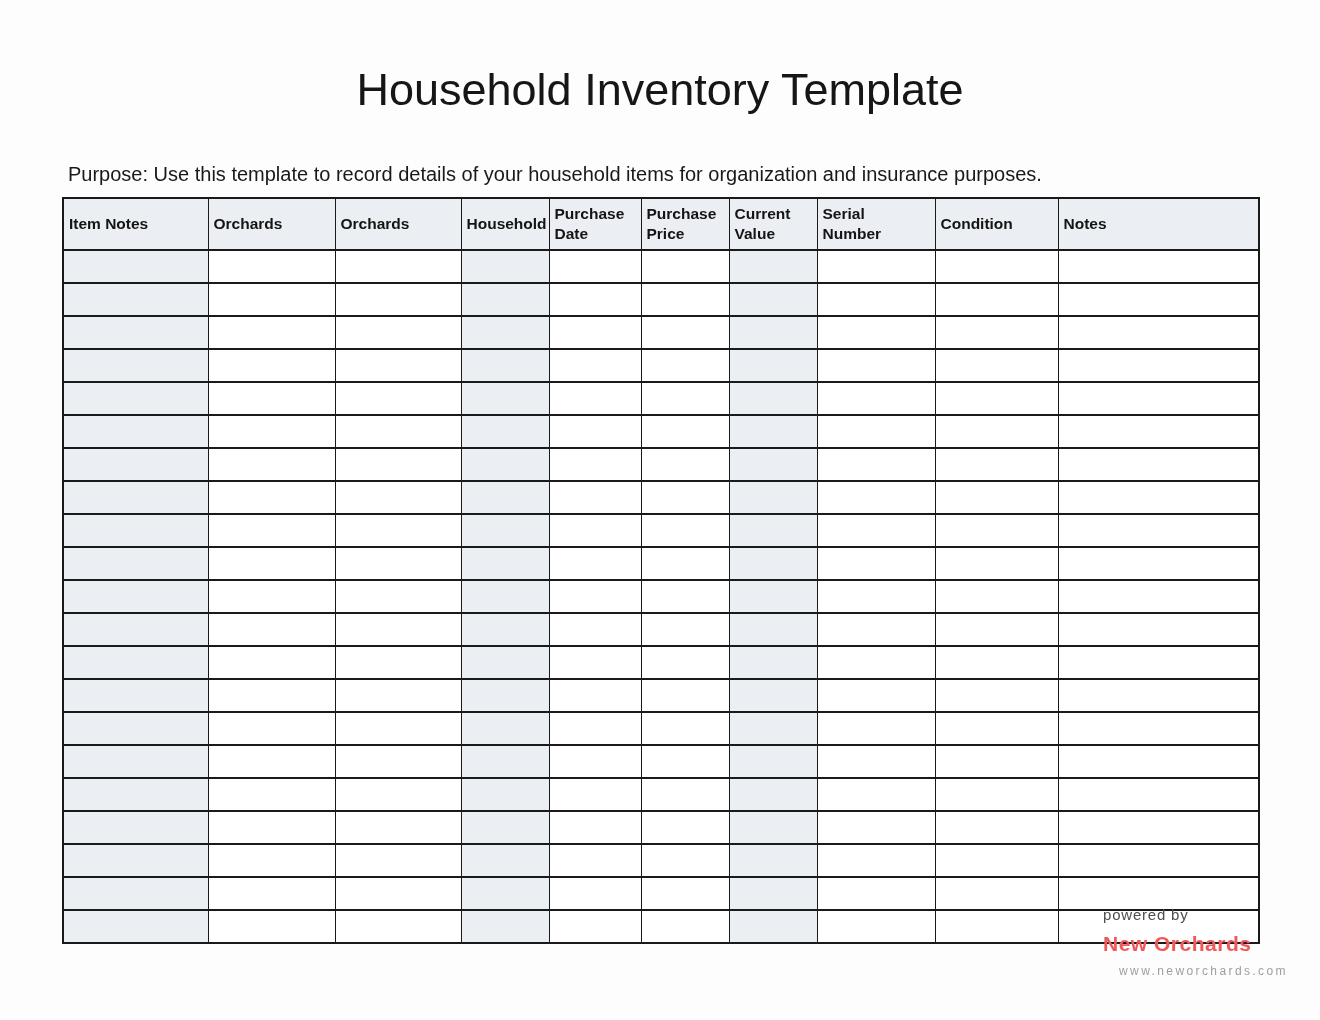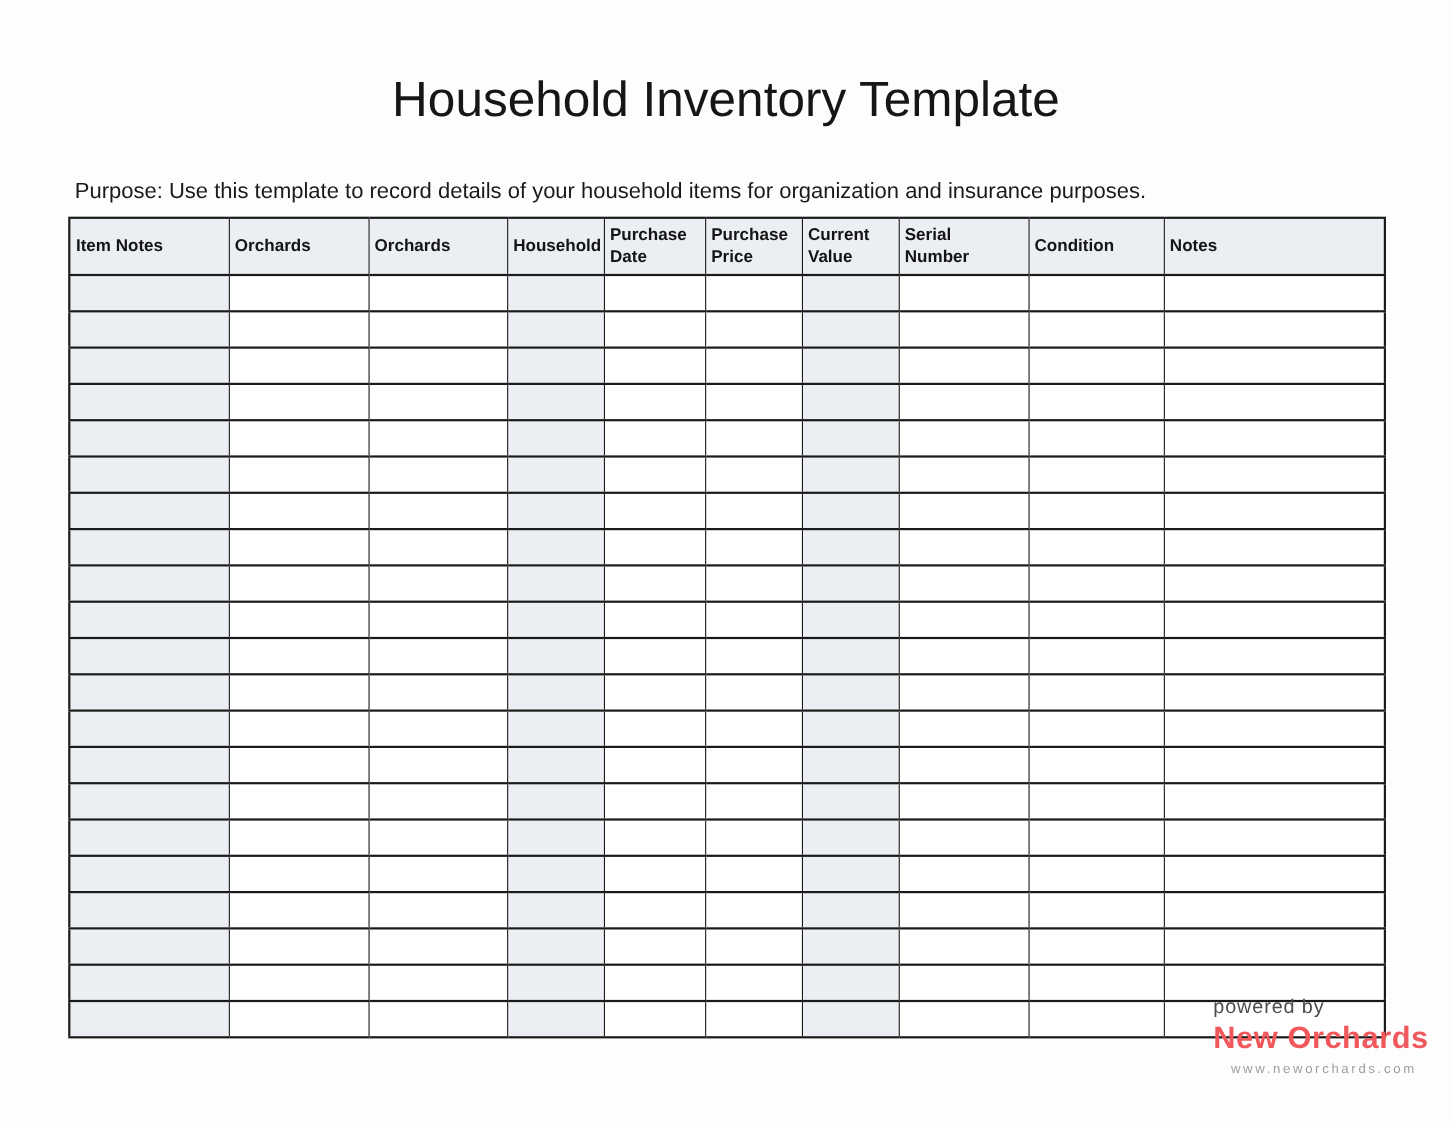--- a/index.html
+++ b/index.html
@@ -55,7 +55,7 @@
   .inventory td.shaded { background: var(--shaded); }
   .footer { position: absolute; left: 1103px; top: 905px; }
   .powered-by {
-    font-size: 18px; color: var(--powered-gray);
+    font-size: 15px; color: var(--powered-gray);
     letter-spacing: 0.8px; line-height: 20px;
   }
   .brand {

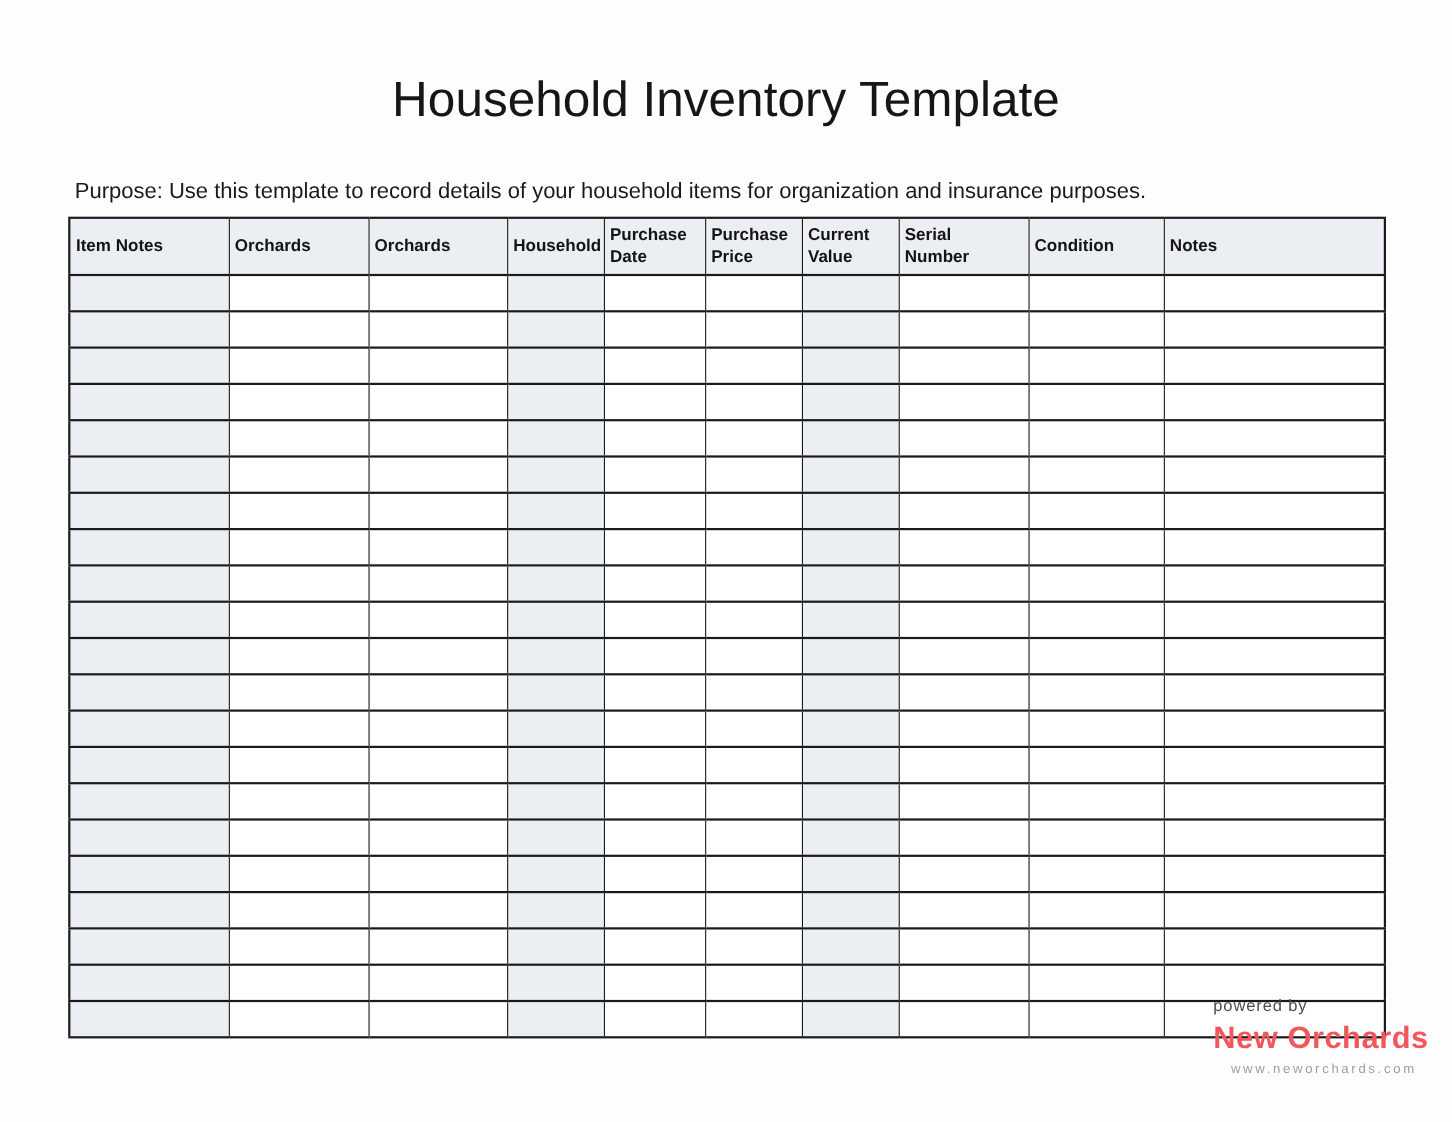--- a/index.html
+++ b/index.html
@@ -59,7 +59,7 @@
     letter-spacing: 0.8px; line-height: 20px;
   }
   .brand {
-    font-size: 28px; font-weight: 700;
+    font-size: 21px; font-weight: 700;
     color: var(--brand-red);
     line-height: 29px; margin-top: 4px;
     letter-spacing: 0.5px;

